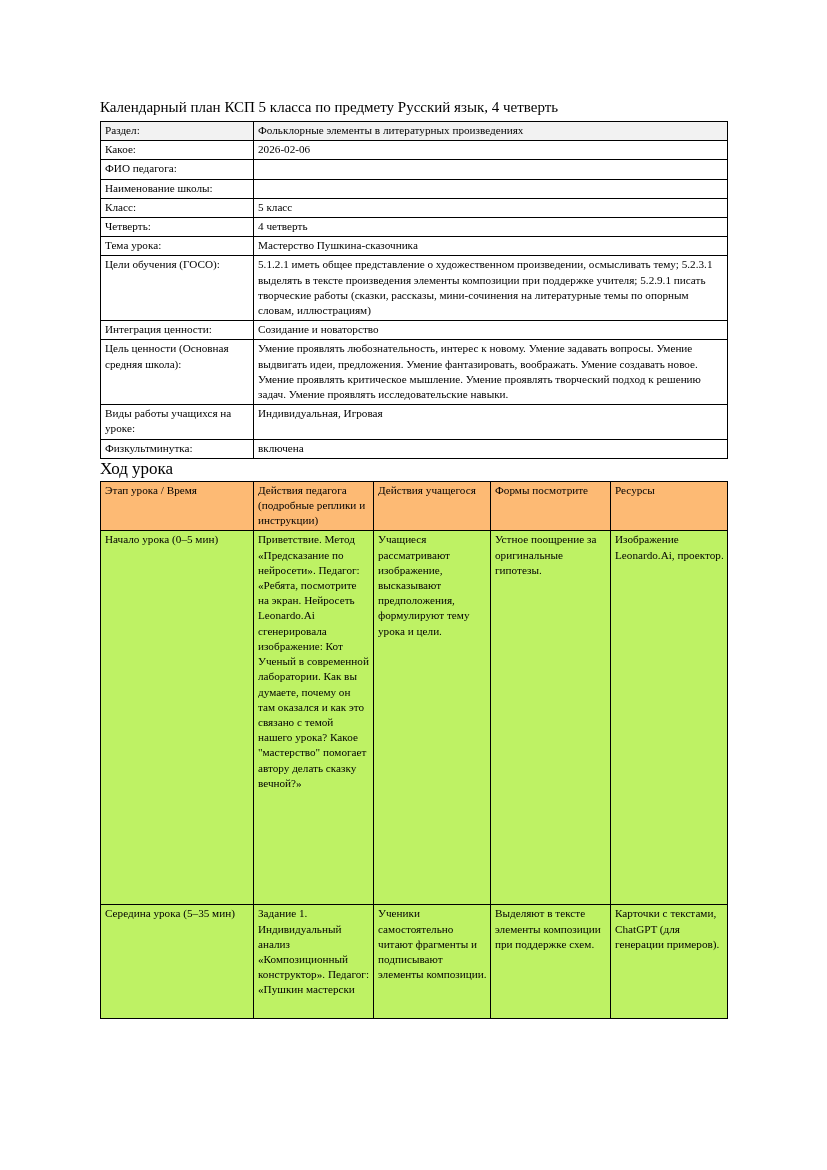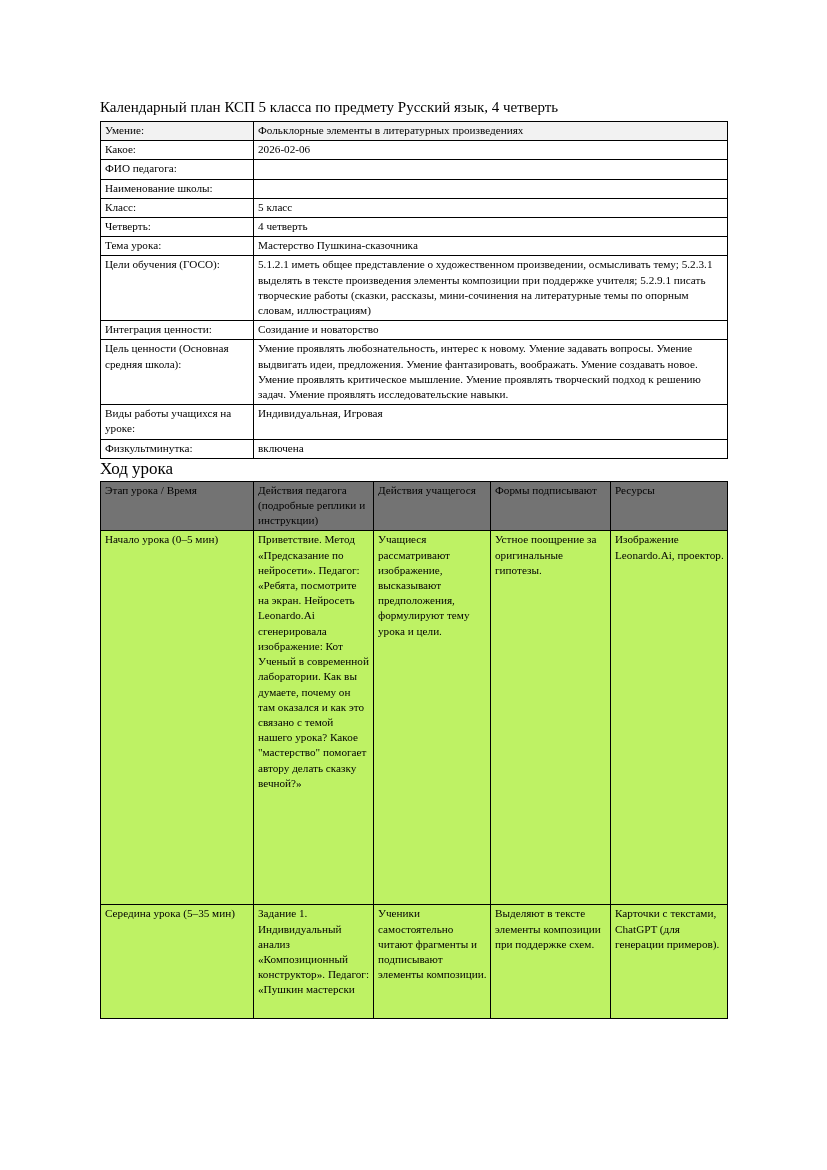--- a/index.html
+++ b/index.html
@@ -82,7 +82,7 @@
     </colgroup>
     <tbody>
         <tr class="shaded">
-          <td class="label">Умение:</td>
+          <td class="label">Раздел:</td>
           <td>Фольклорные элементы в литературных произведениях</td>
         </tr>
         <tr>

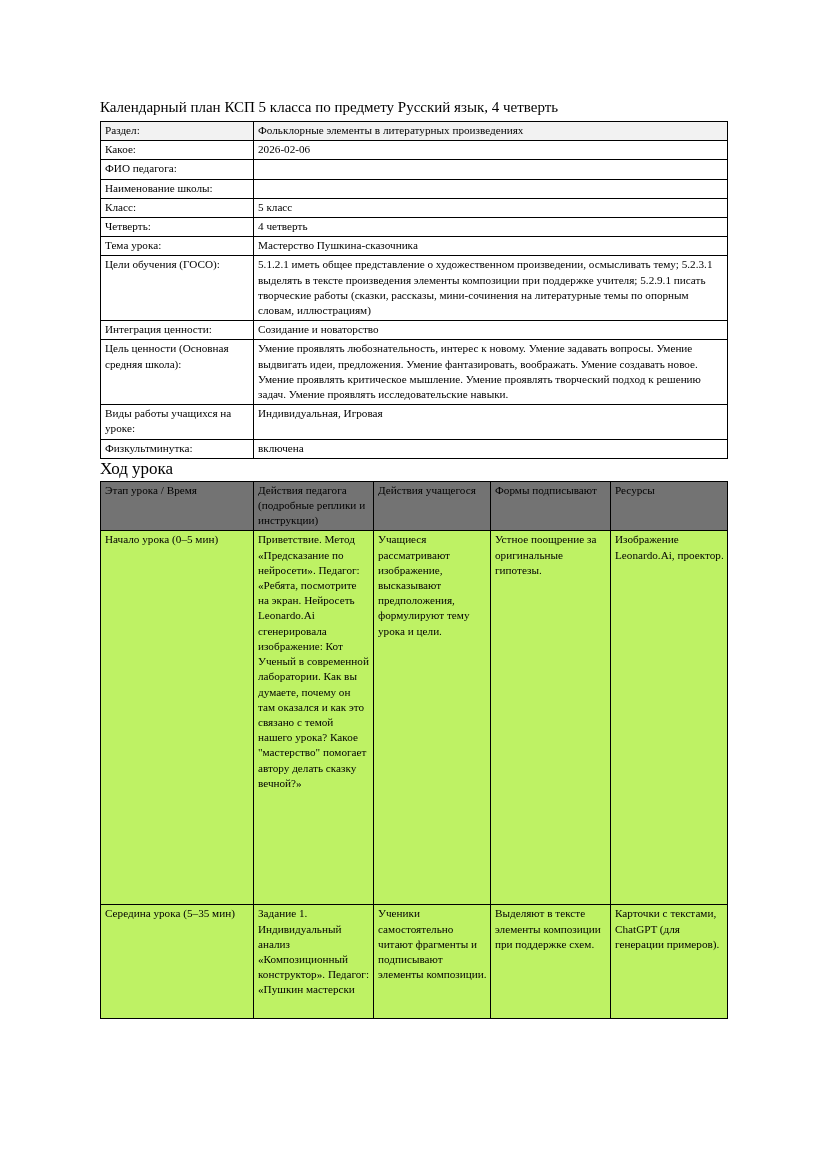--- a/index.html
+++ b/index.html
@@ -63,7 +63,7 @@
   .flow-table col.c3 { width: 117px; }
   .flow-table col.c4 { width: 120px; }
   .flow-table col.c5 { width: 117px; }
-  .flow-table thead td { background: #737373; }
+  .flow-table thead td { background: #fdba74; }
   .flow-table tbody td { background: #bef264; margin-top: 6px; }
   .cell-clip-a { height: 370px; }
   .cell-clip-b { height: 110px; }

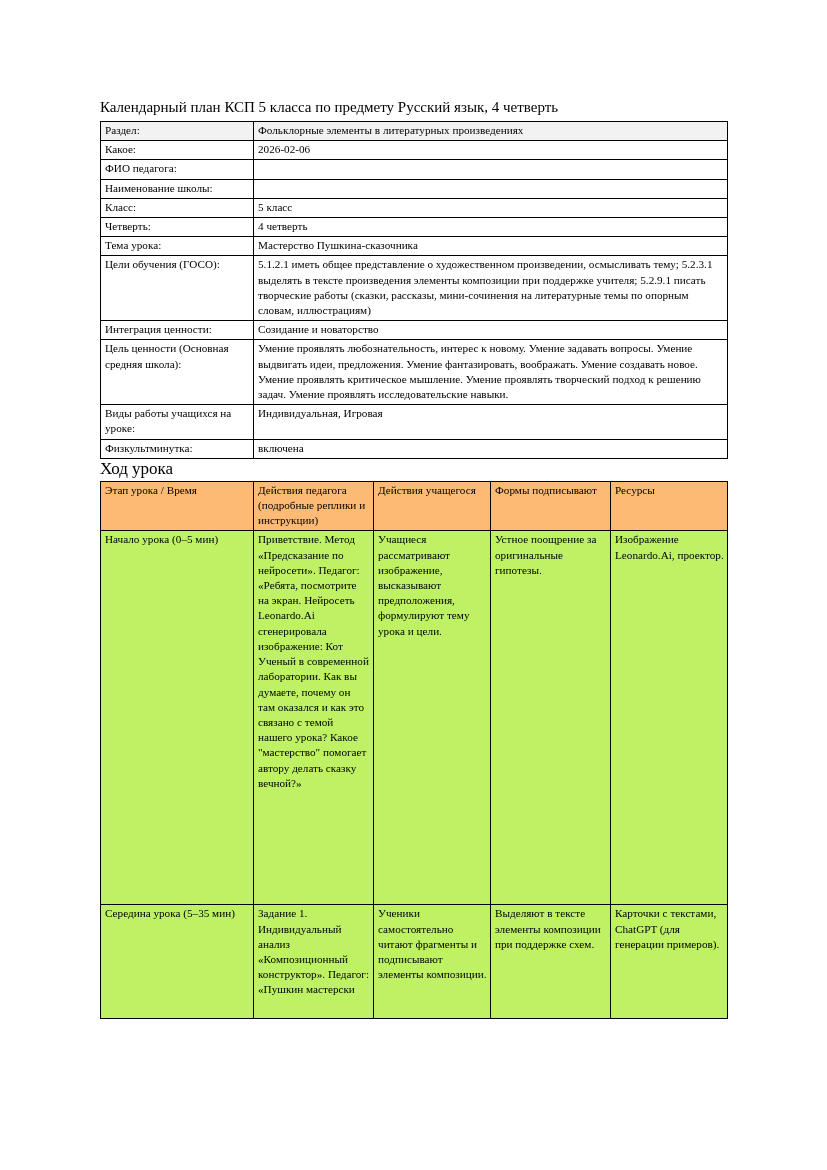--- a/index.html
+++ b/index.html
@@ -147,7 +147,7 @@
           <td>Этап урока / Время</td>
           <td>Действия педагога (подробные реплики и инструкции)</td>
           <td>Действия учащегося</td>
-          <td>Формы подписывают</td>
+          <td>Формы посмотрите</td>
           <td>Ресурсы</td>
         </tr>
     </thead>

